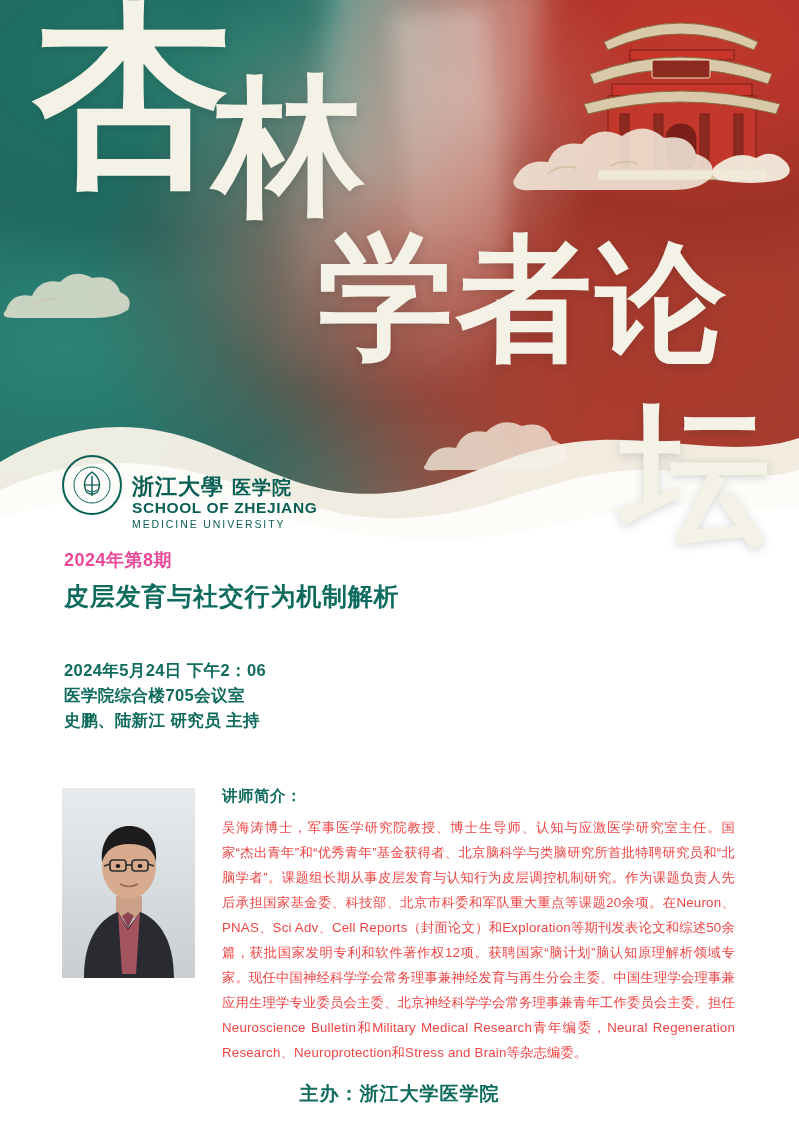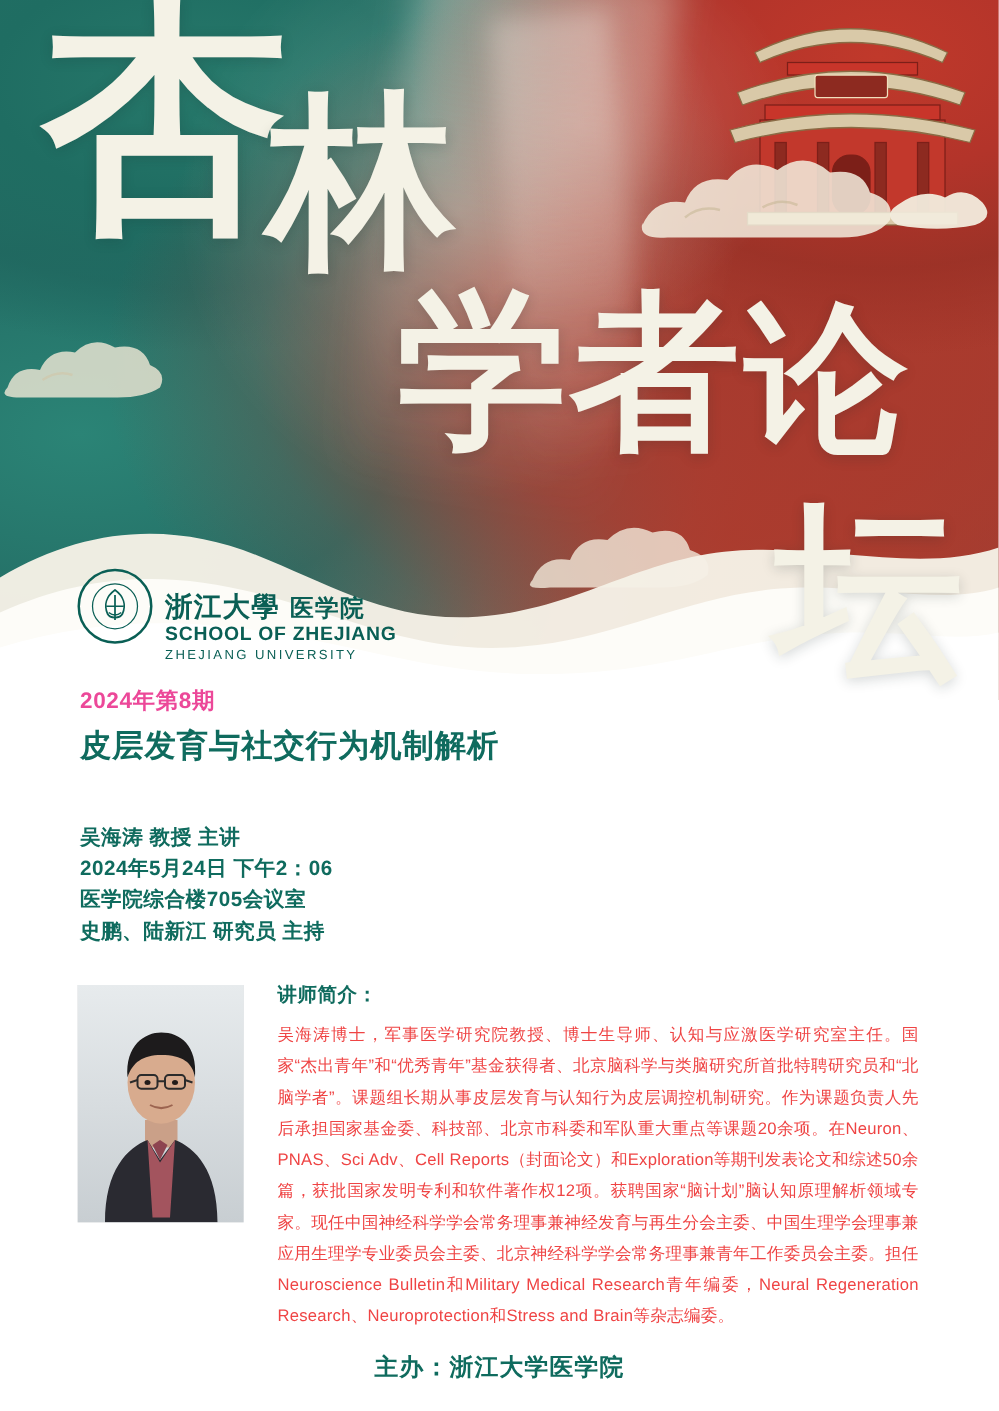--- a/index.html
+++ b/index.html
@@ -305,7 +305,7 @@
         <span class="logo-cn-sub">医学院</span>
       </div>
       <div class="logo-en1">SCHOOL OF ZHEJIANG</div>
-      <div class="logo-en2">ZHEJIANG UNIVERSITY</div>
+      <div class="logo-en2">MEDICINE UNIVERSITY</div>
     </div>
   </div>
 

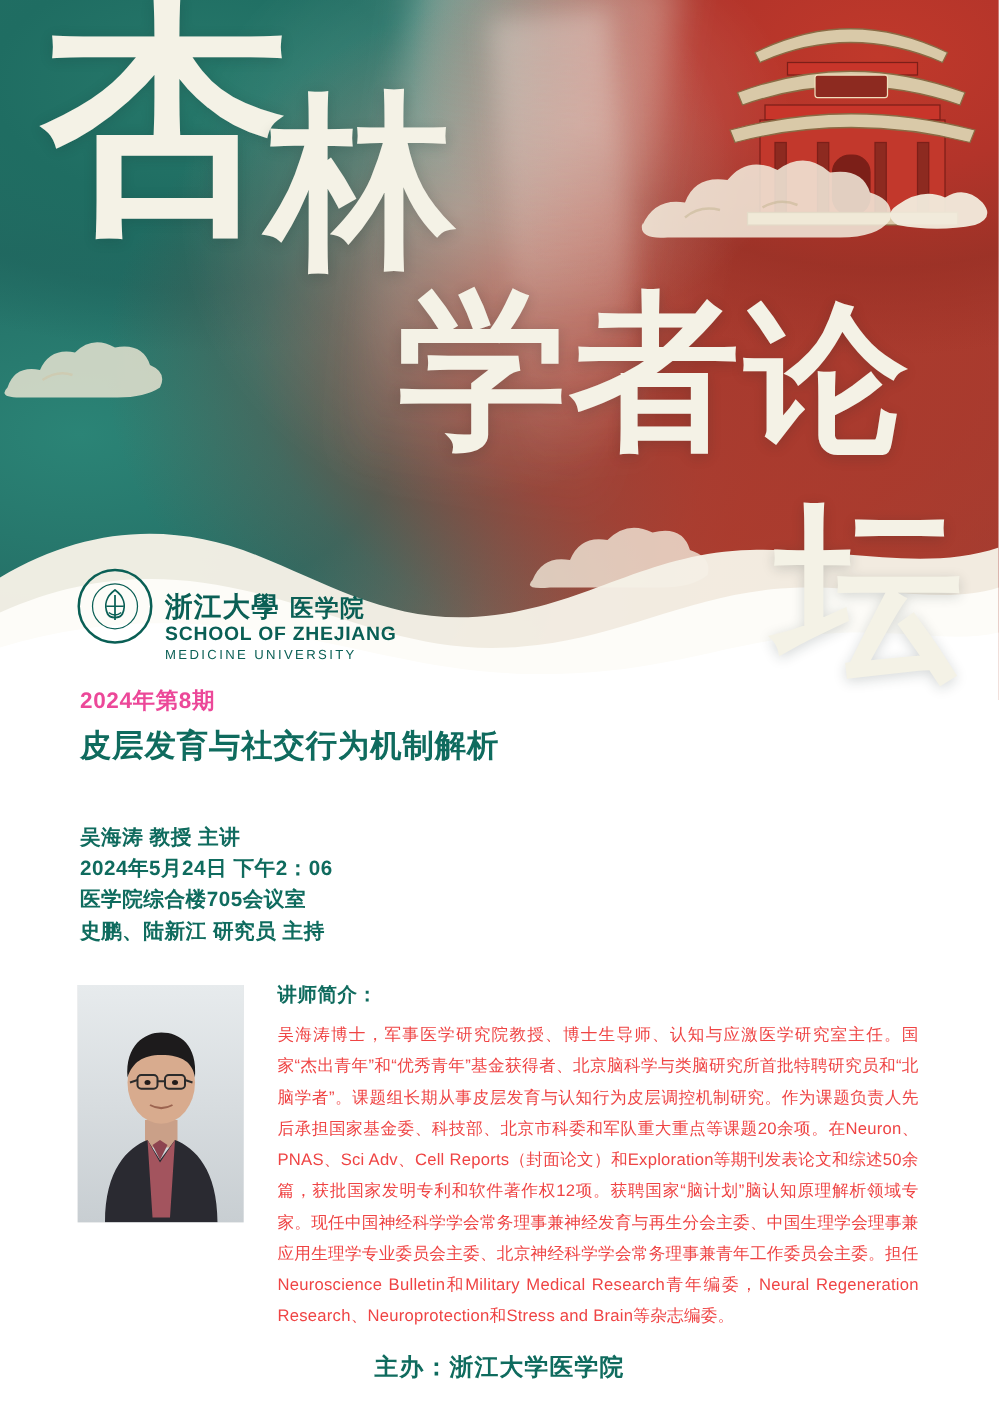--- a/index.html
+++ b/index.html
@@ -313,7 +313,6 @@
   <div class="talk-title">皮层发育与社交行为机制解析</div>
 
   <div class="meta">
-    <div>吴海涛 教授 主讲</div>
     <div>2024年5月24日 下午2：06</div>
     <div>医学院综合楼705会议室</div>
     <div>史鹏、陆新江 研究员 主持</div>

